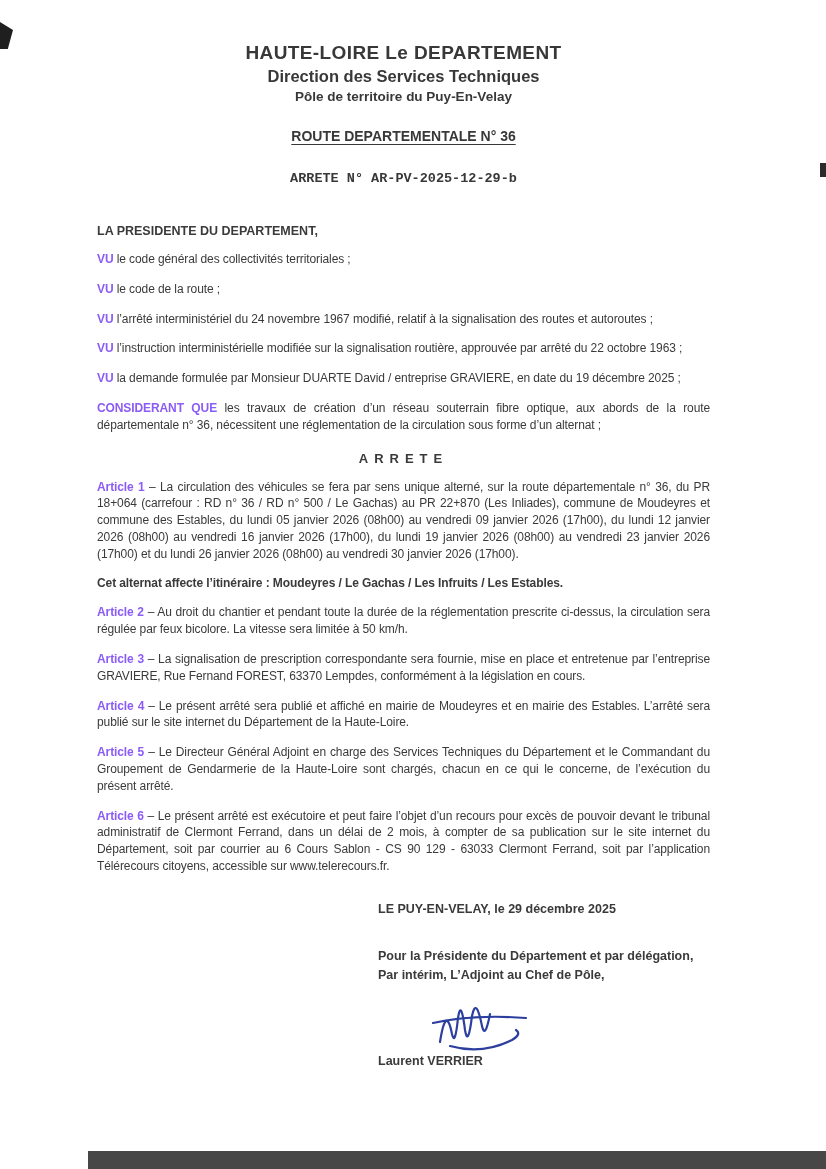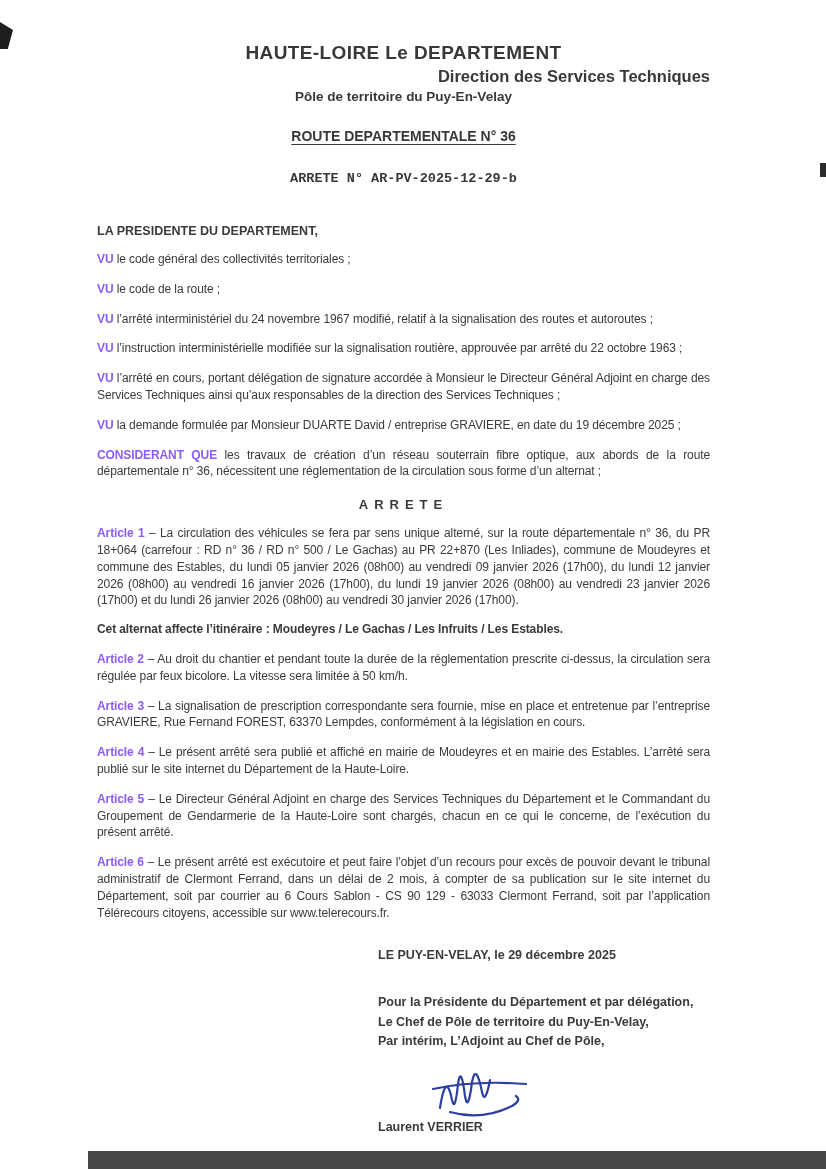--- a/index.html
+++ b/index.html
@@ -19,7 +19,7 @@
   
   .hdr { text-align: center; font-weight: bold; color: #383838; }
   .hdr-dept   { font-size: 19px; letter-spacing: .4px; }
-  .hdr-dir    { font-size: 16.5px; margin-top: 3px; text-align: right; }
+  .hdr-dir    { font-size: 16.5px; margin-top: 3px; }
   .hdr-pole   { font-size: 13.5px; margin-top: 3px; }
   .hdr-road   { font-size: 14px; margin-top: 24px; text-decoration: underline; text-underline-offset: 3px; }
   .hdr-num    { font-size: 13.5px; margin-top: 27px; font-family: Liberation Mono, monospace; }

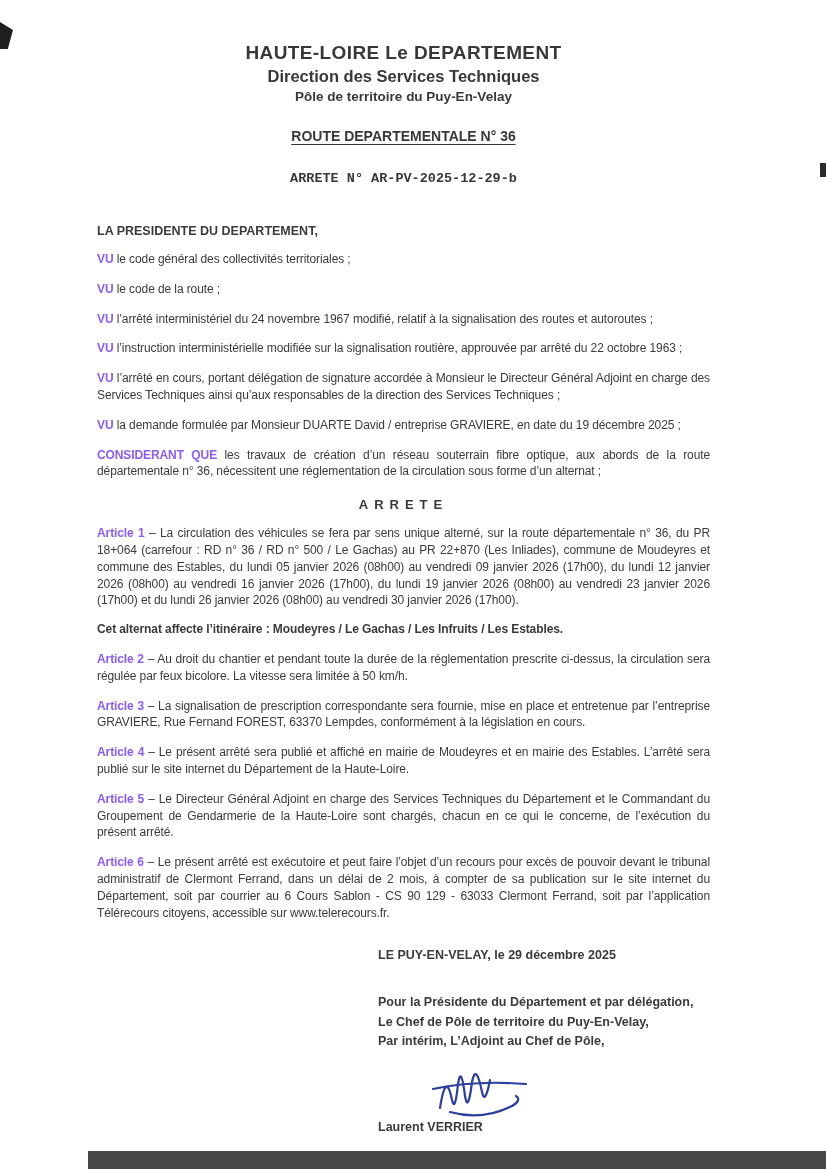--- a/index.html
+++ b/index.html
@@ -105,10 +105,6 @@
     </p>
     <p class="para">
       <strong>VU</strong>
-      <span>l’arrêté en cours, portant délégation de signature accordée à Monsieur le Directeur Général Adjoint en charge des Services Techniques ainsi qu’aux responsables de la direction des Services Techniques ;</span>
-    </p>
-    <p class="para">
-      <strong>VU</strong>
       <span>la demande formulée par Monsieur DUARTE David / entreprise GRAVIERE, en date du 19 décembre 2025 ;</span>
     </p>
 

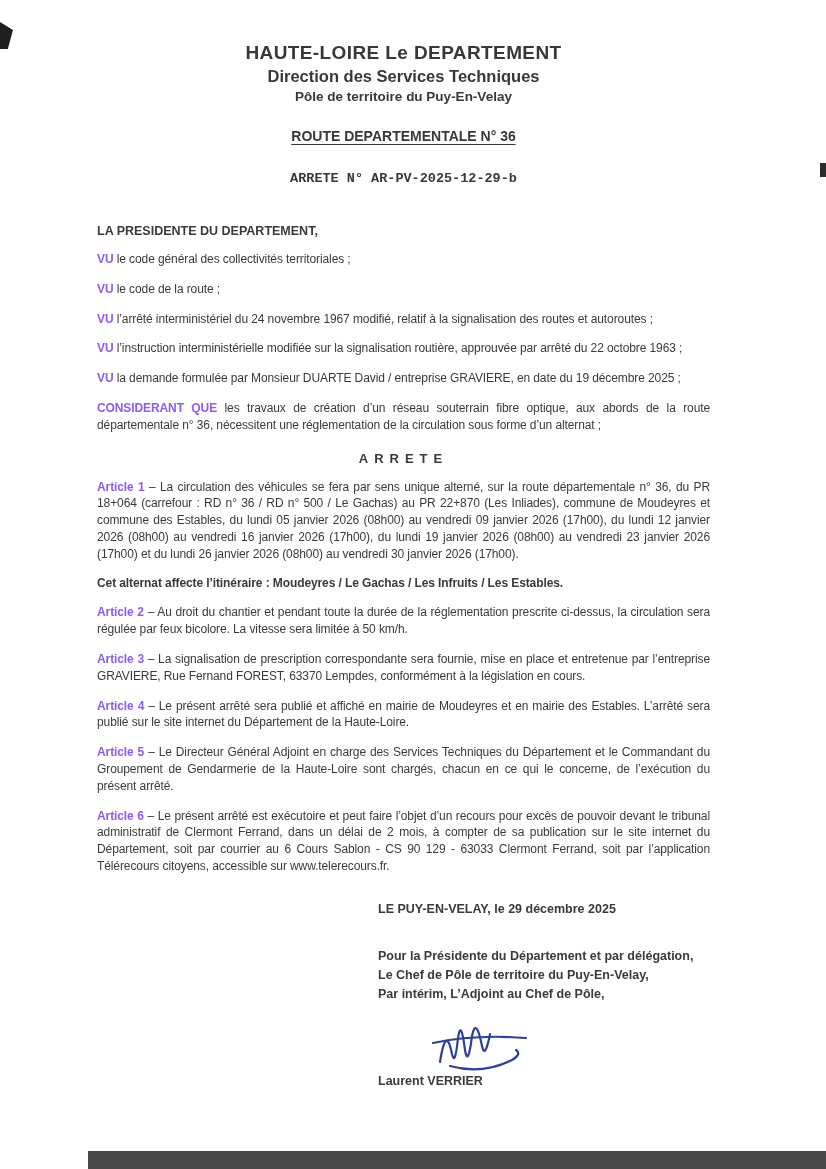--- a/index.html
+++ b/index.html
@@ -150,7 +150,6 @@
       <div class="place-date">LE PUY-EN-VELAY, le 29 décembre 2025</div>
       <div class="delegation">
         <div>Pour la Présidente du Département et par délégation,</div>
-        <div>Le Chef de Pôle de territoire du Puy-En-Velay,</div>
         <div>Par intérim, L’Adjoint au Chef de Pôle,</div>
       </div>
       <div class="signature-wrap">

